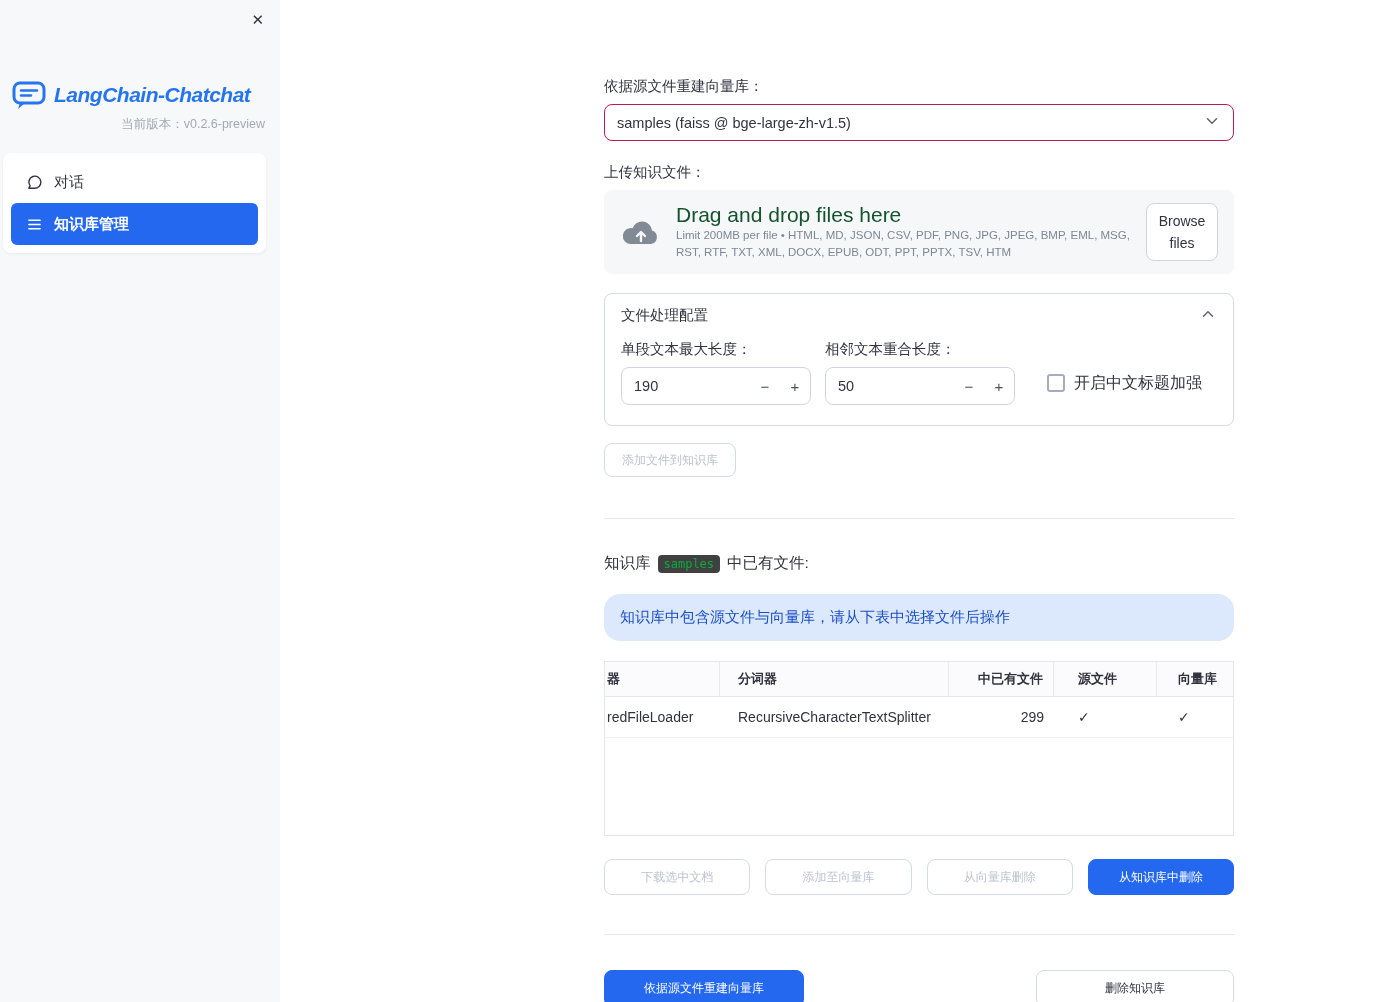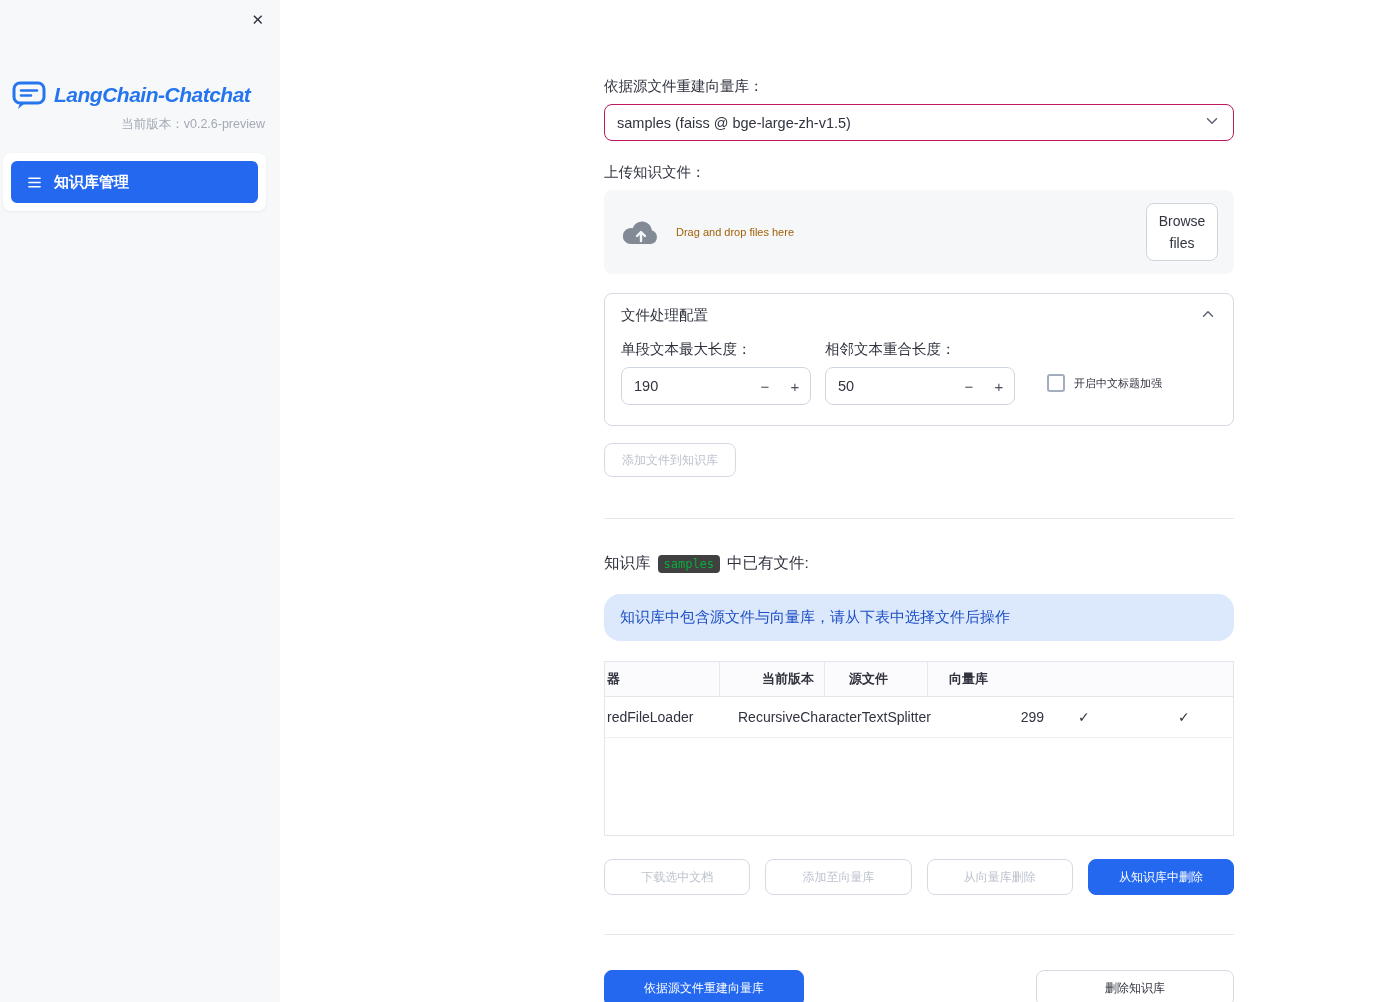--- a/index.html
+++ b/index.html
@@ -169,6 +169,14 @@
   <div class="version">当前版本：v0.2.6-preview</div>
 
   <nav class="nav-card">
+    <div class="nav-item">
+      <span class="nav-icon">
+        <svg width="17" height="17" viewBox="0 0 24 24" fill="none" stroke="#31333f" stroke-width="2" stroke-linejoin="round">
+          <path d="M21 11.5a8.5 8.5 0 0 1-8.5 8.5H4l1.8-3.2A8.5 8.5 0 1 1 21 11.5z"></path>
+        </svg>
+      </span>
+      <span>对话</span>
+    </div>
     <div class="nav-item selected">
       <span class="nav-icon">
         <svg width="17" height="17" viewBox="0 0 24 24" fill="none" stroke="#ffffff" stroke-width="2" stroke-linecap="round">

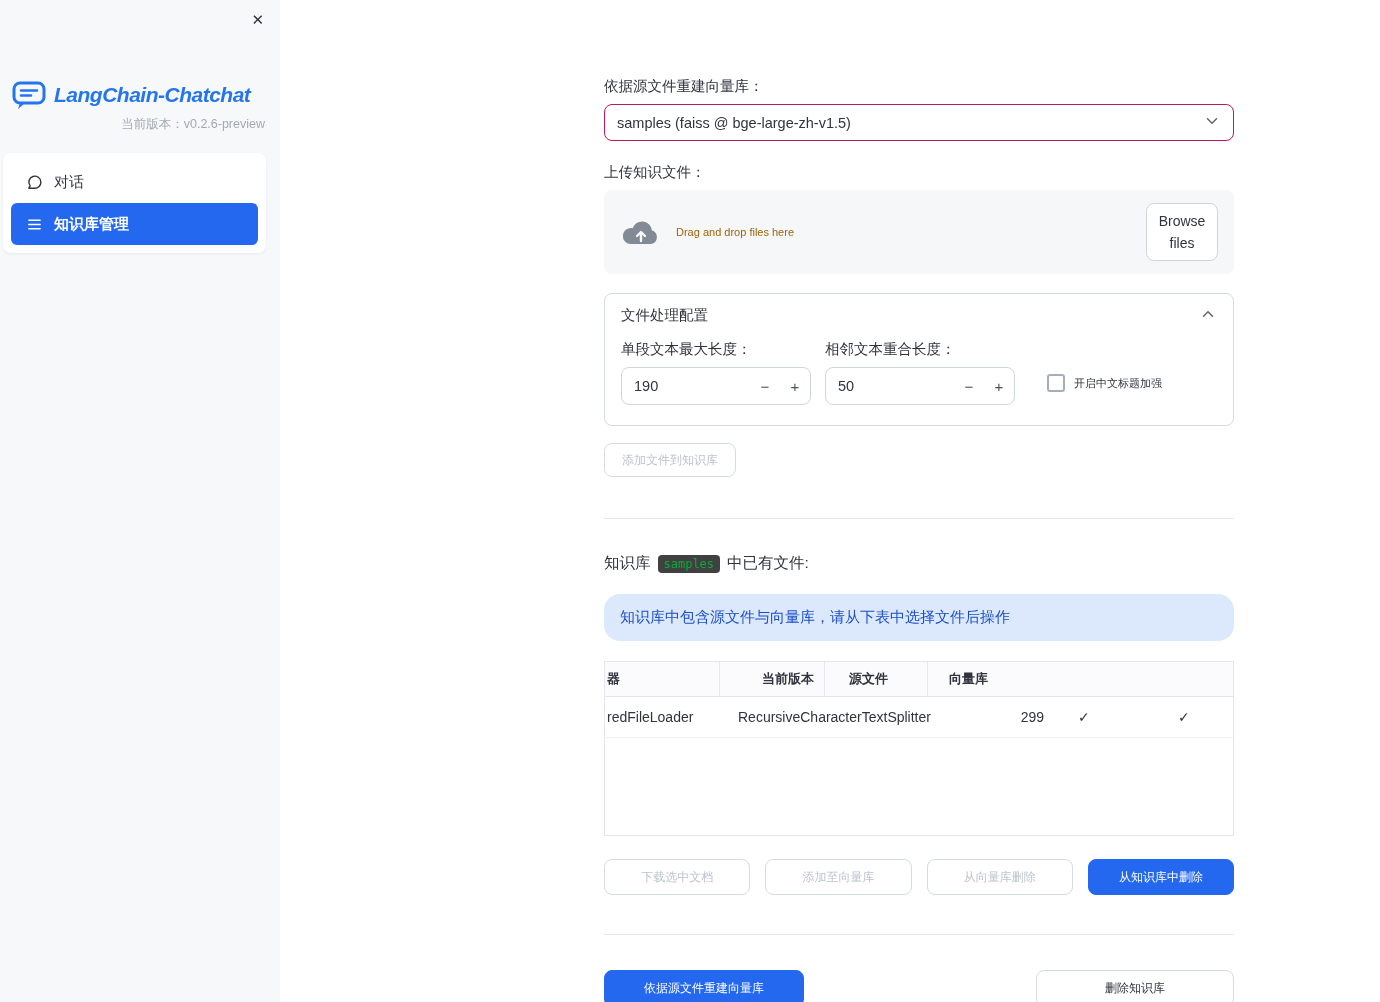--- a/index.html
+++ b/index.html
@@ -70,7 +70,7 @@
   }
   .cloud-icon{flex:0 0 auto;display:inline-flex;}
   .uploader-texts{flex:1;min-width:0;}
-  .drag-text{font-size:11px;color:#a16207;}
+  .drag-text{font-size:21px;color:#14532d;}
   .limit-text{font-size:11.5px;color:#7d8795;line-height:1.45;max-width:474px;}
   .browse-btn{
     flex:0 0 auto;width:72px;min-height:52px;background:#ffffff;

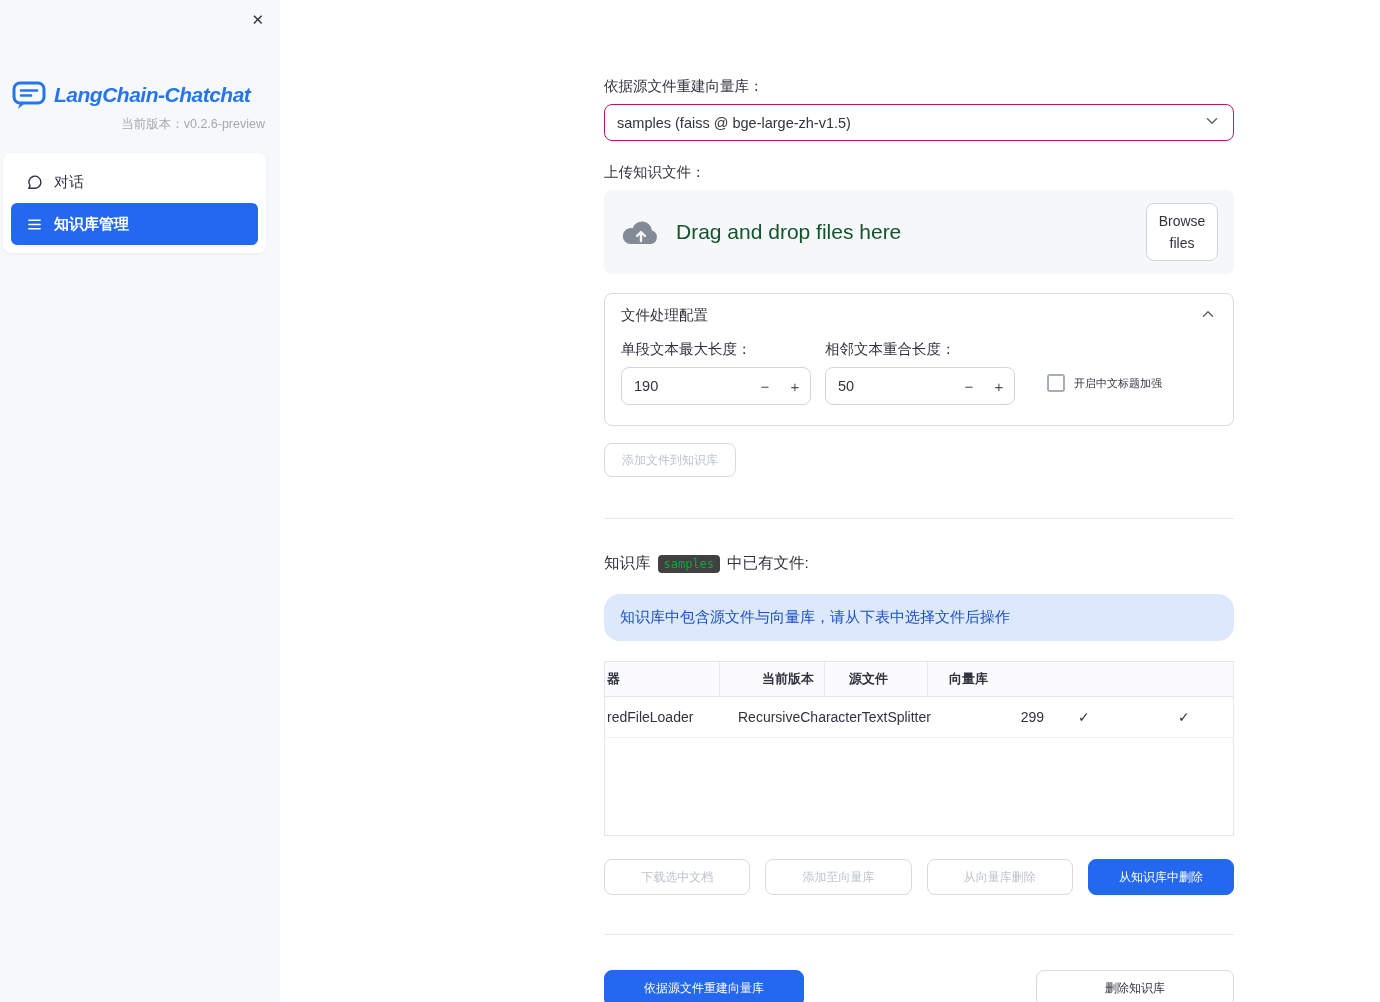--- a/index.html
+++ b/index.html
@@ -212,6 +212,7 @@
       </span>
       <div class="uploader-texts">
         <div class="drag-text">Drag and drop files here</div>
+        <div class="limit-text">Limit 200MB per file • HTML, MD, JSON, CSV, PDF, PNG, JPG, JPEG, BMP, EML, MSG, RST, RTF, TXT, XML, DOCX, EPUB, ODT, PPT, PPTX, TSV, HTM</div>
       </div>
       <button class="browse-btn">Browse files</button>
     </div>

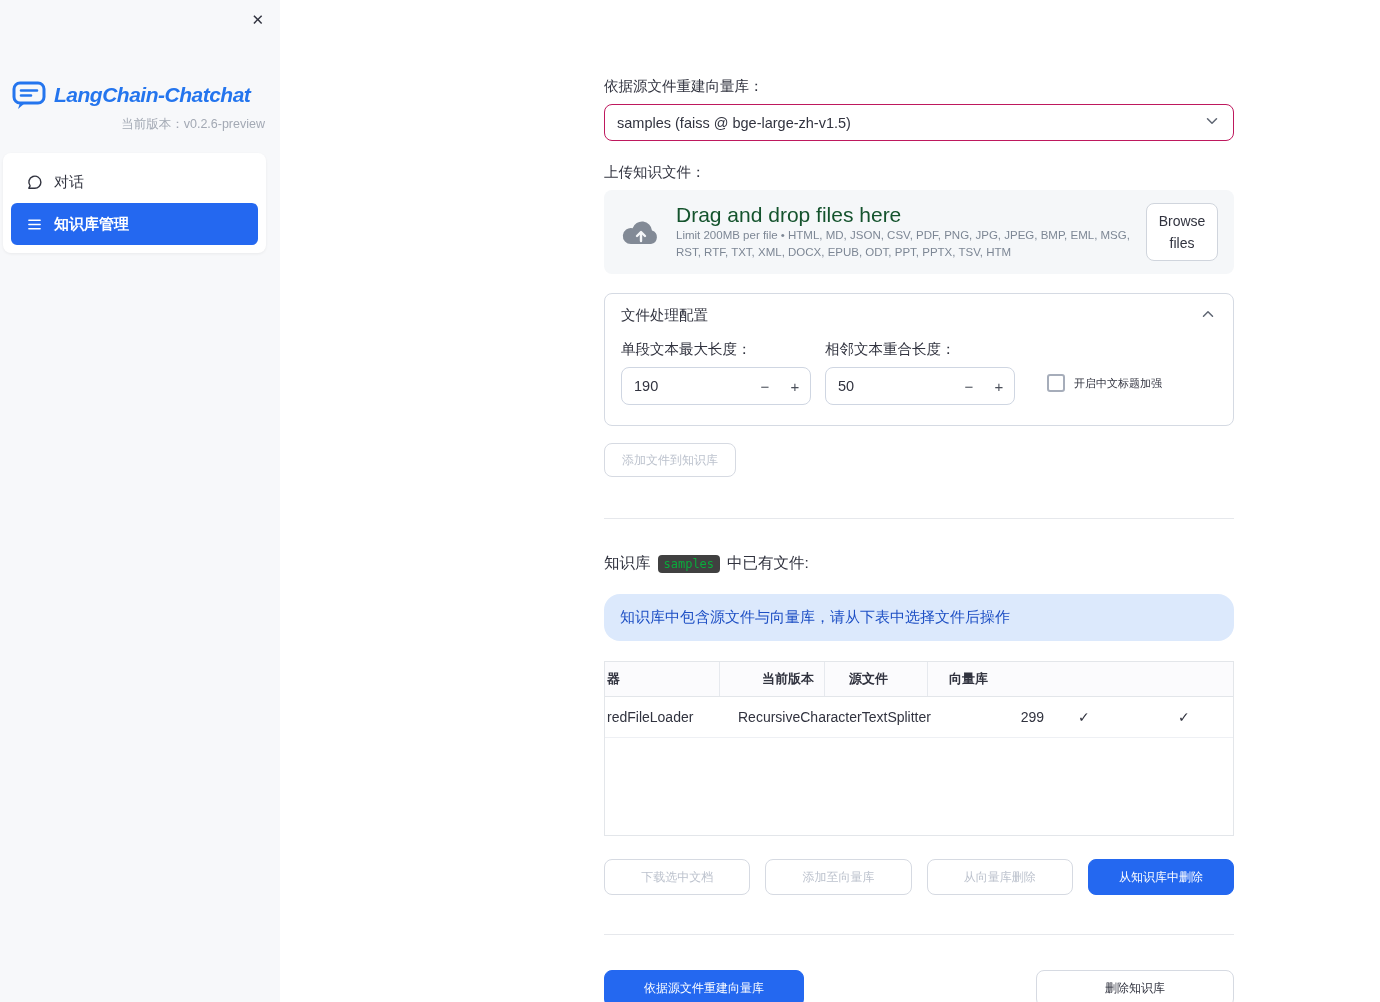--- a/index.html
+++ b/index.html
@@ -101,7 +101,7 @@
     width:18px;height:18px;border:2px solid #a6adba;border-radius:3px;
     background:#fff;cursor:pointer;flex:0 0 auto;
   }
-  .check-label{font-size:11px;line-height:18px;}
+  .check-label{font-size:16px;line-height:18px;}
   
   .btn{
     font-family:inherit;font-size:12px;border-radius:8px;cursor:pointer;

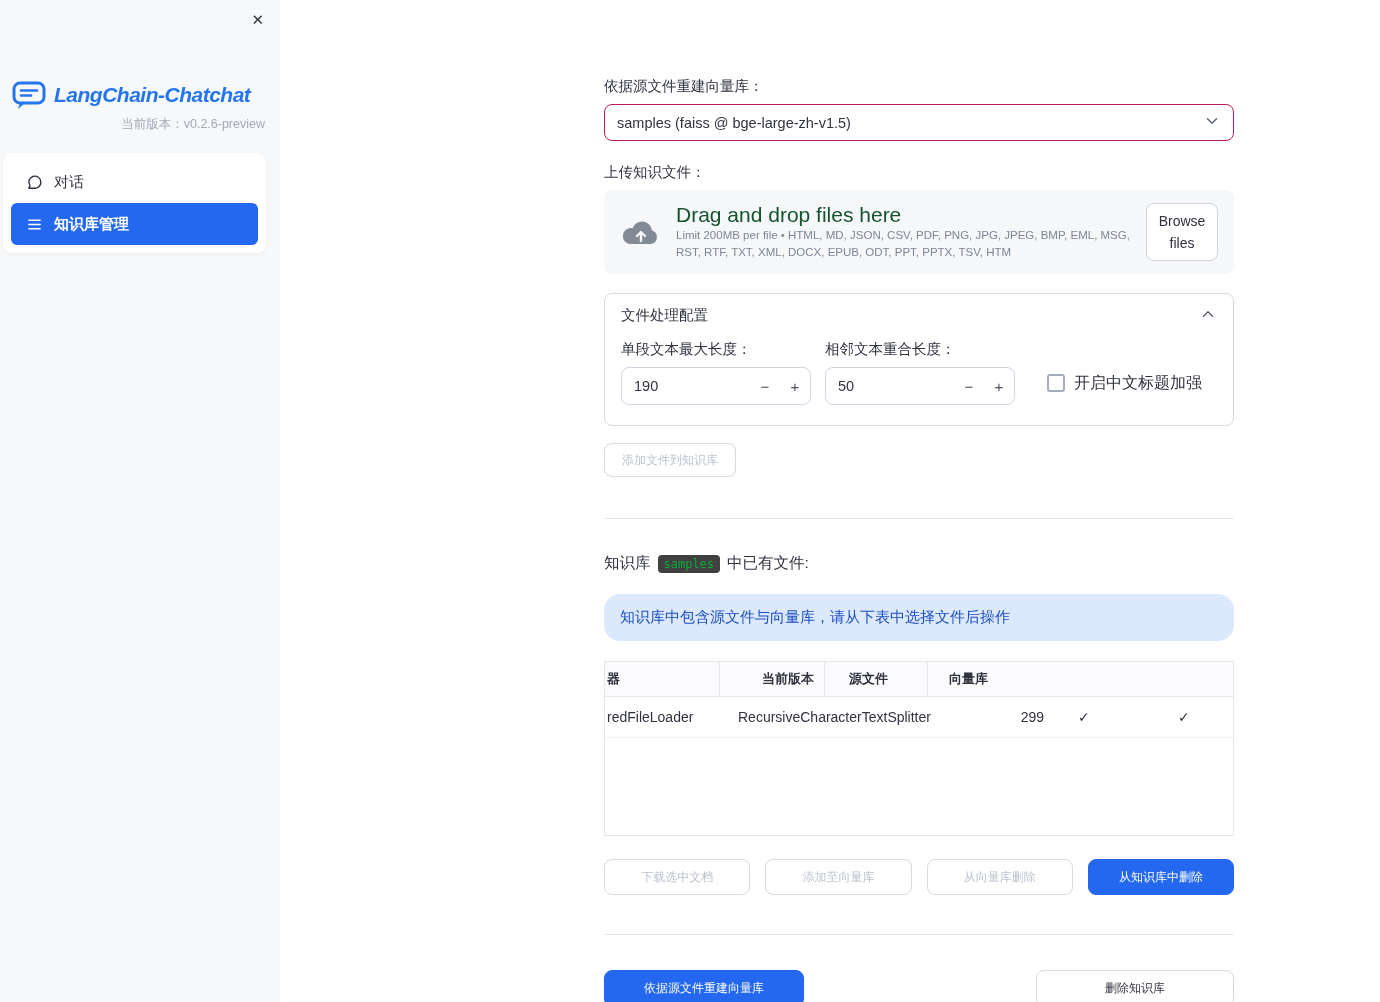--- a/index.html
+++ b/index.html
@@ -265,6 +265,7 @@
     <div class="table">
       <div class="t-header">
         <div class="cell c1">器</div>
+        <div class="cell c2">分词器</div>
         <div class="cell c3">当前版本</div>
         <div class="cell c4">源文件</div>
         <div class="cell c5">向量库</div>

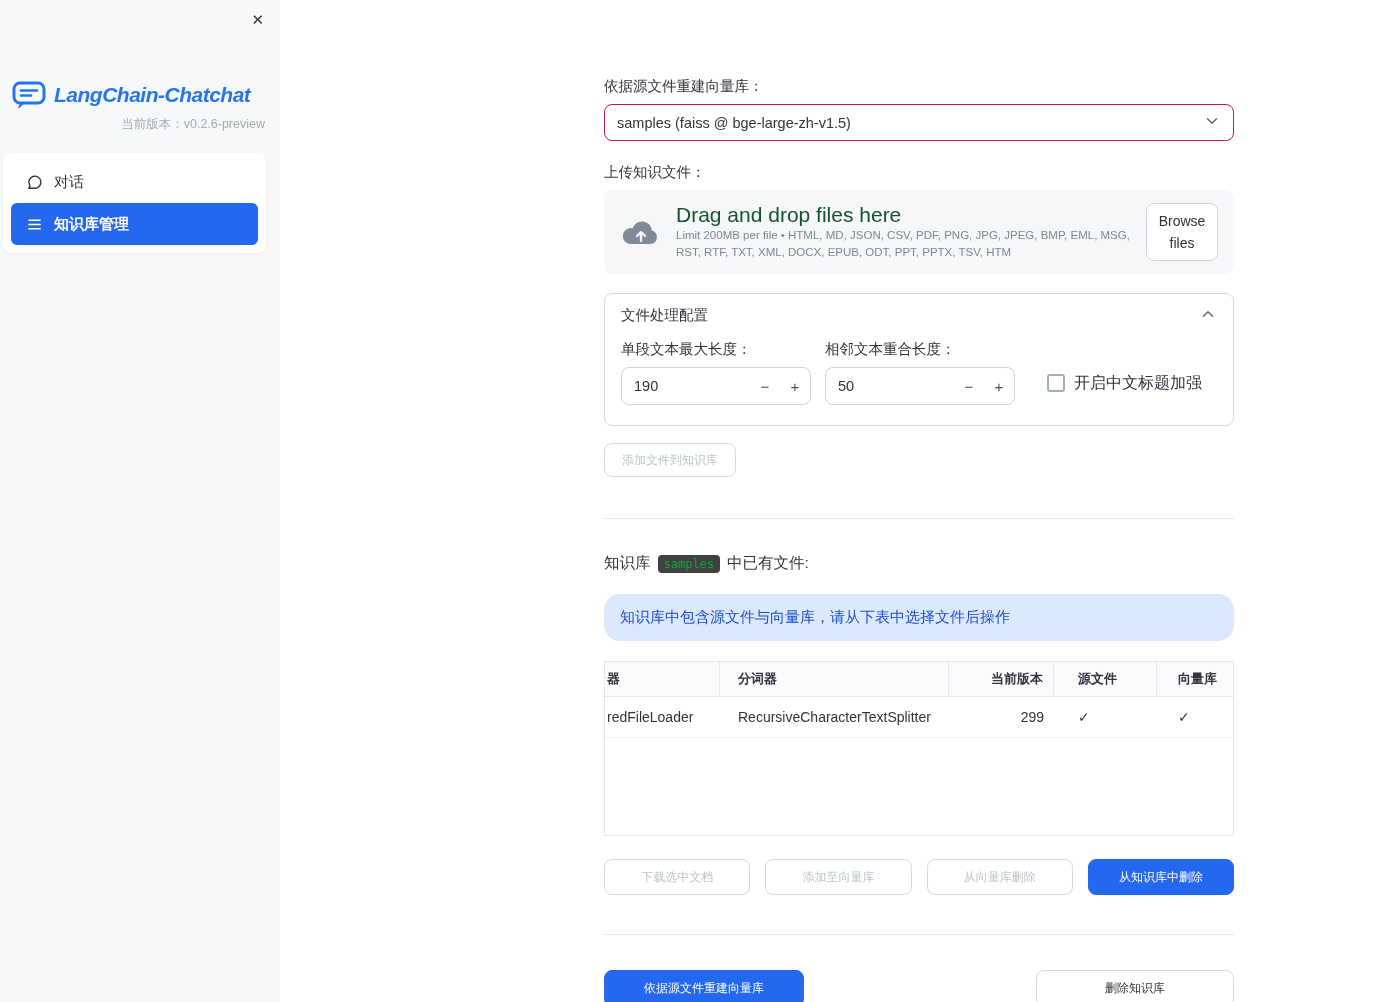--- a/index.html
+++ b/index.html
@@ -266,7 +266,7 @@
       <div class="t-header">
         <div class="cell c1">器</div>
         <div class="cell c2">分词器</div>
-        <div class="cell c3">当前版本</div>
+        <div class="cell c3">中已有文件</div>
         <div class="cell c4">源文件</div>
         <div class="cell c5">向量库</div>
       </div>

